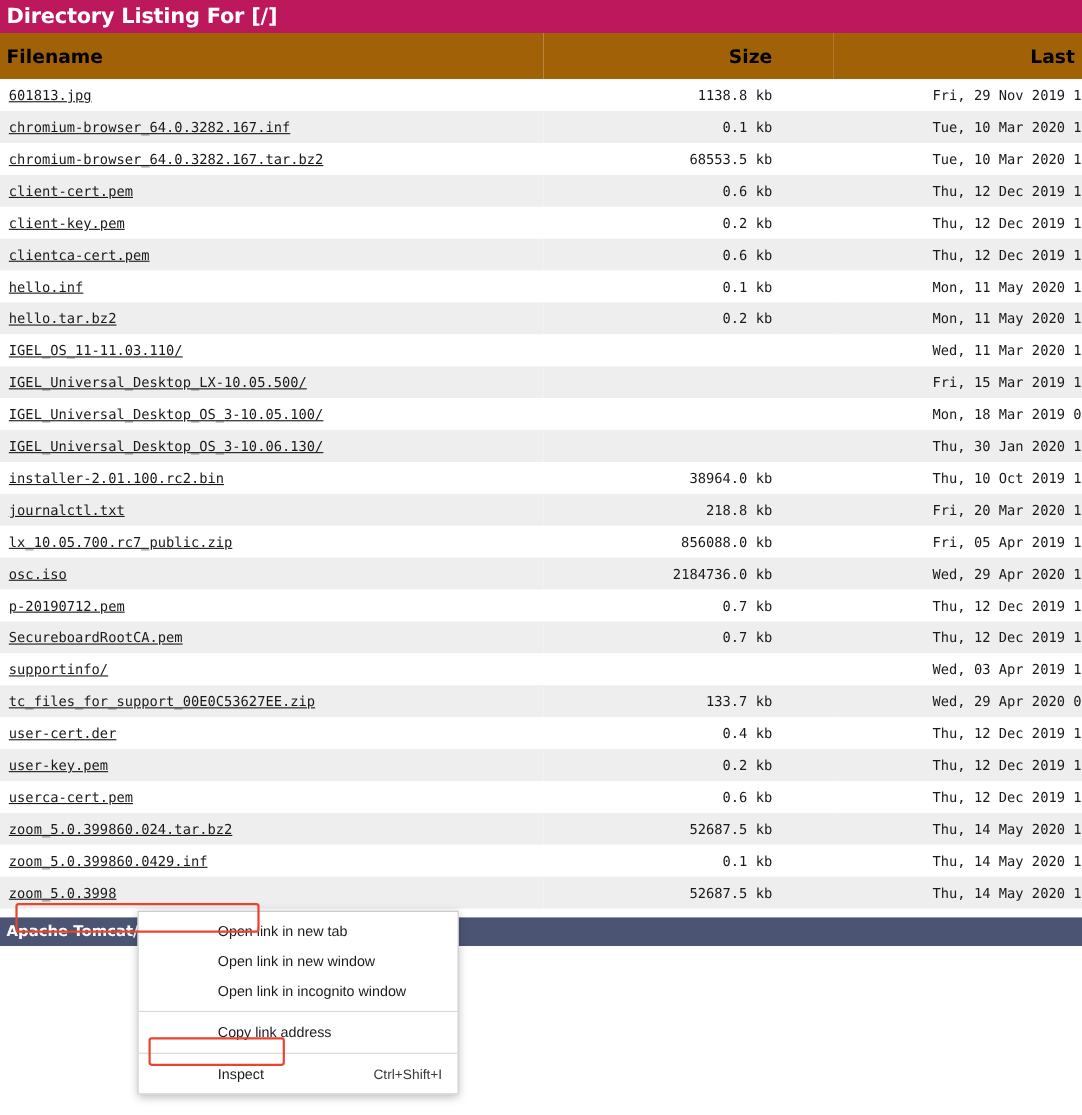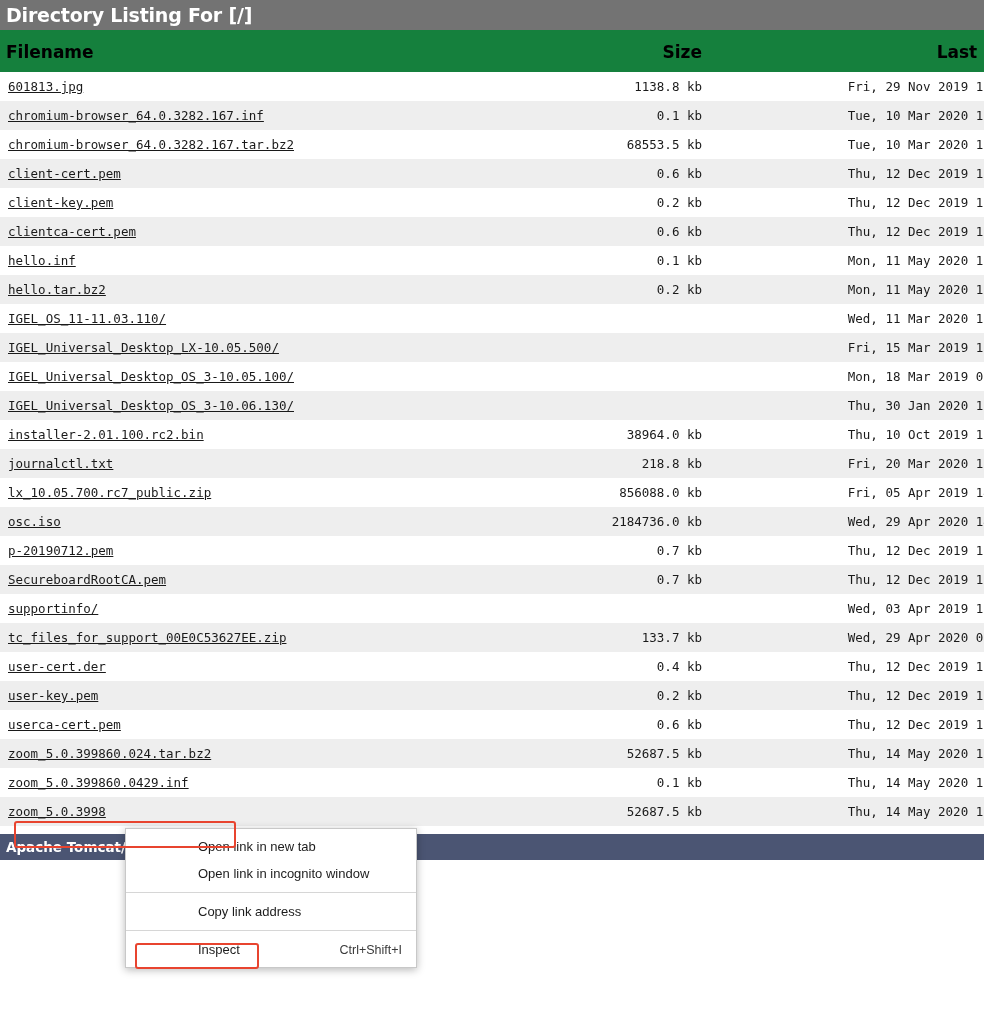--- a/index.html
+++ b/index.html
@@ -21,7 +21,7 @@
   }
   
   .header-bar {
-    background: #737373;
+    background: #be185d;
     color: #ffffff;
     height: 30px;
     display: flex;

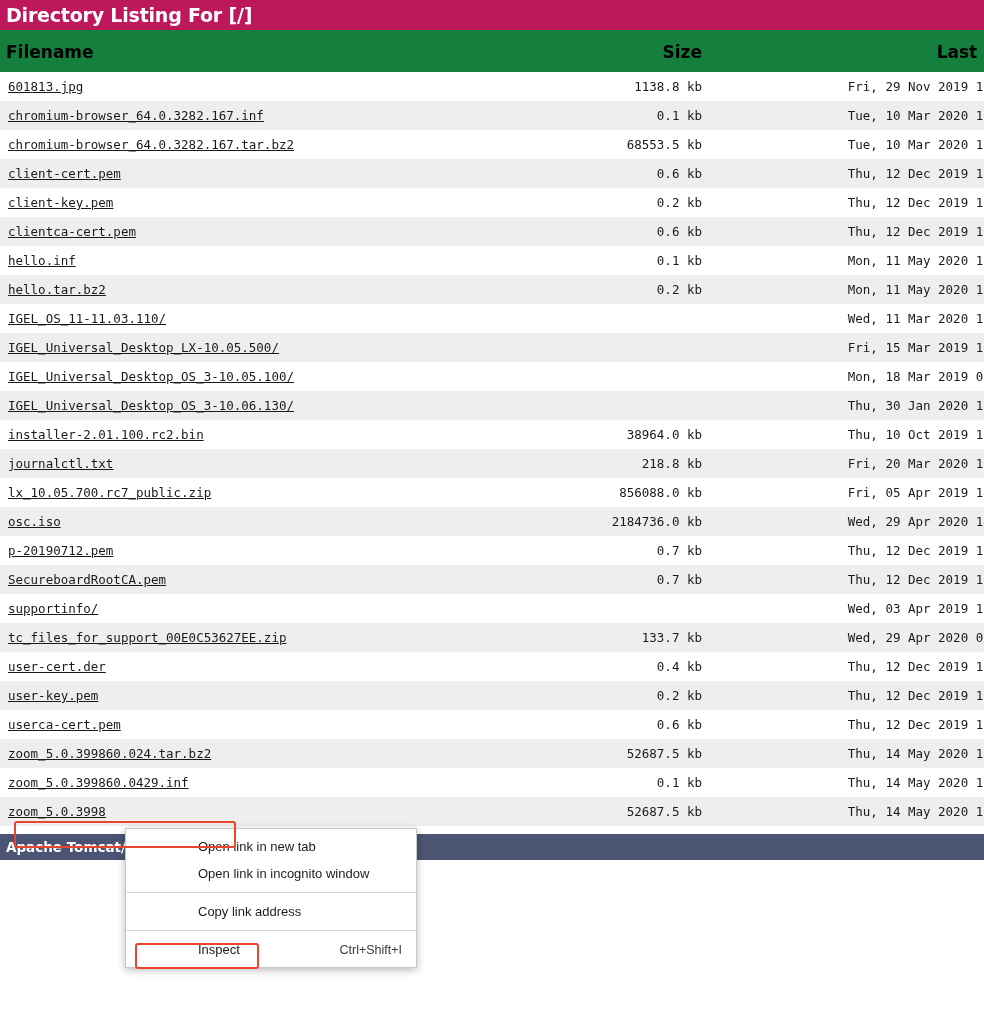--- a/index.html
+++ b/index.html
@@ -48,7 +48,7 @@
     font-weight: bold;
     color: #000000;
     padding: 12px 8px 10px 8px;
-    background: #15803d;
+    background: #a16207;
   }
   .listing th.col-name { text-align: left; width: 480px; padding-left: 6px;}
   .listing th.col-size { text-align: right; width: 200px; padding-right: 56px;}

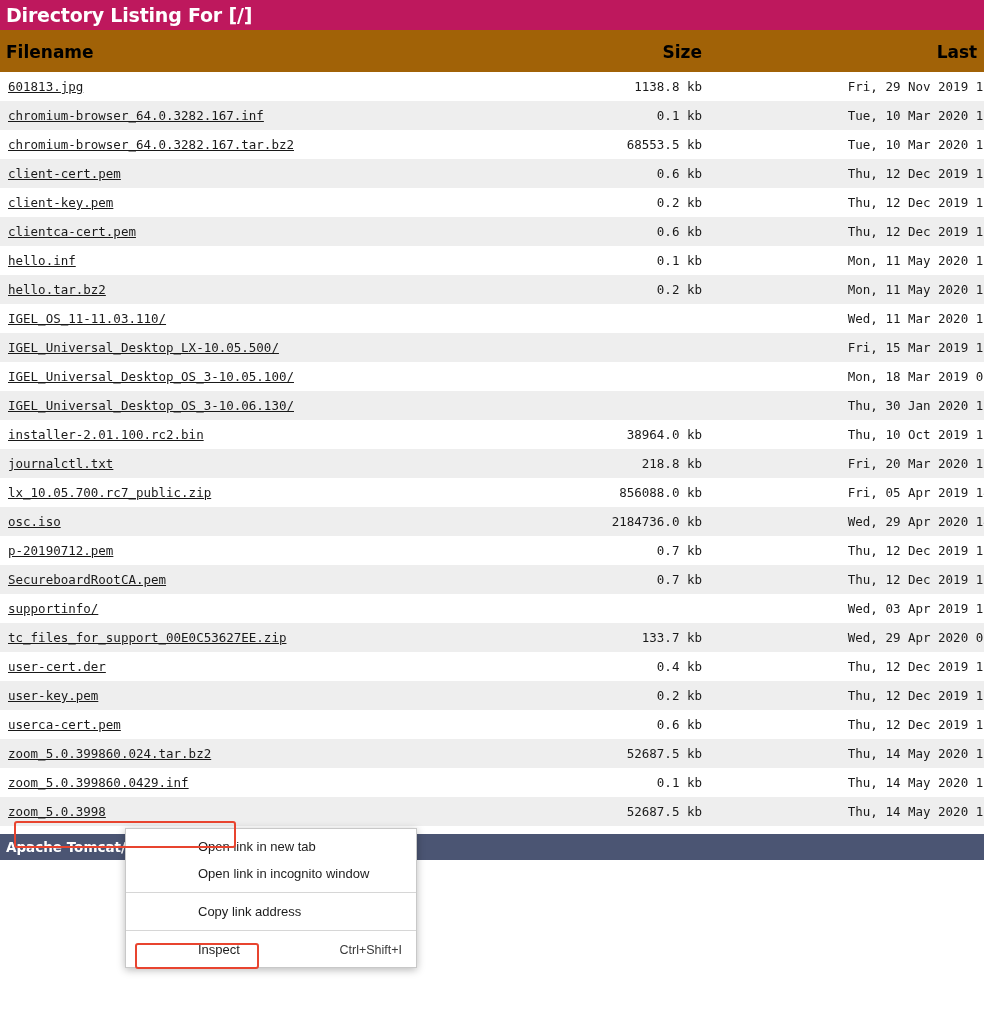--- a/index.html
+++ b/index.html
@@ -292,6 +292,9 @@
         <span>Open link in new tab</span>
       </div>
       <div class="cm-item">
+        <span>Open link in new window</span>
+      </div>
+      <div class="cm-item">
         <span>Open link in incognito window</span>
       </div>
       <div class="cm-sep"></div>

